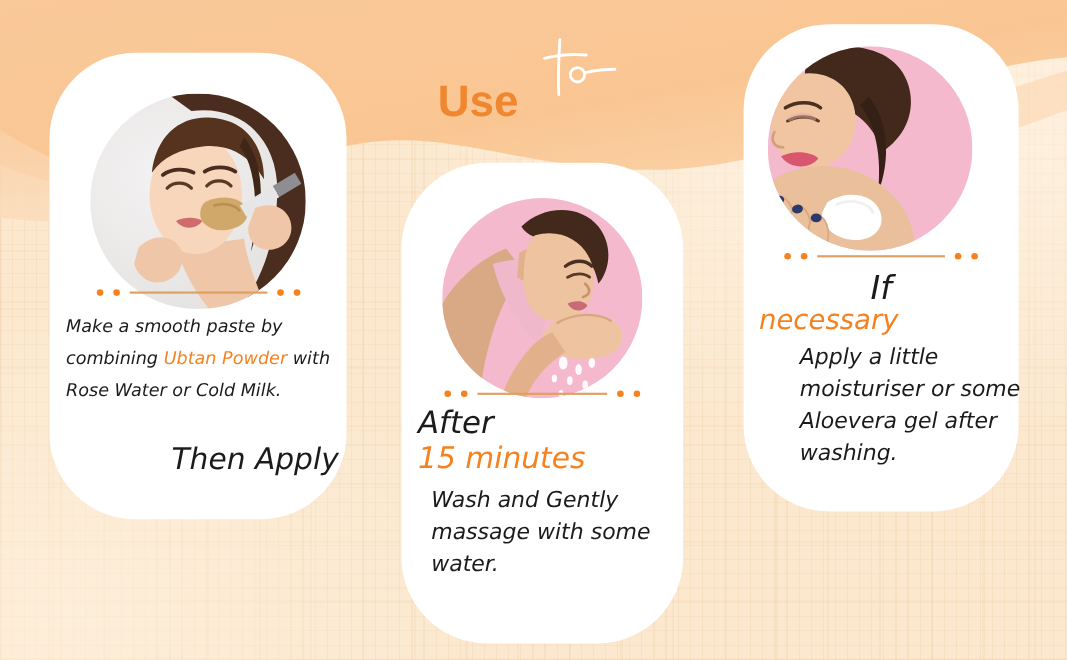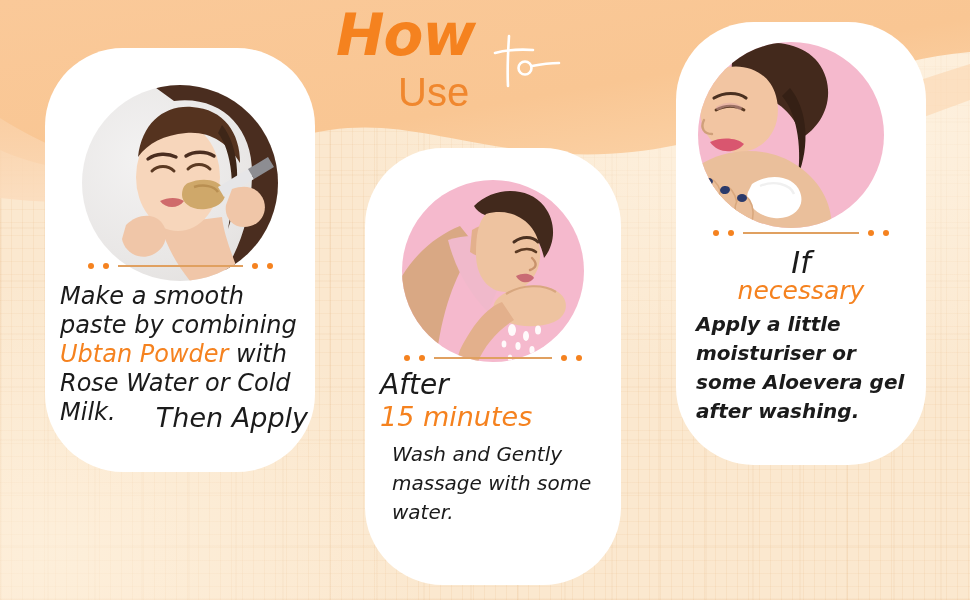--- a/index.html
+++ b/index.html
@@ -193,7 +193,6 @@
 </div>
 
 <div id="header">
-  <div class="hdr-how">How</div>
 
   <svg id="hdr-to" viewBox="0 0 80 70" xmlns="http://www.w3.org/2000/svg" aria-hidden="true">
     <g fill="none" stroke="#ffffff" stroke-width="2.6" stroke-linecap="round">

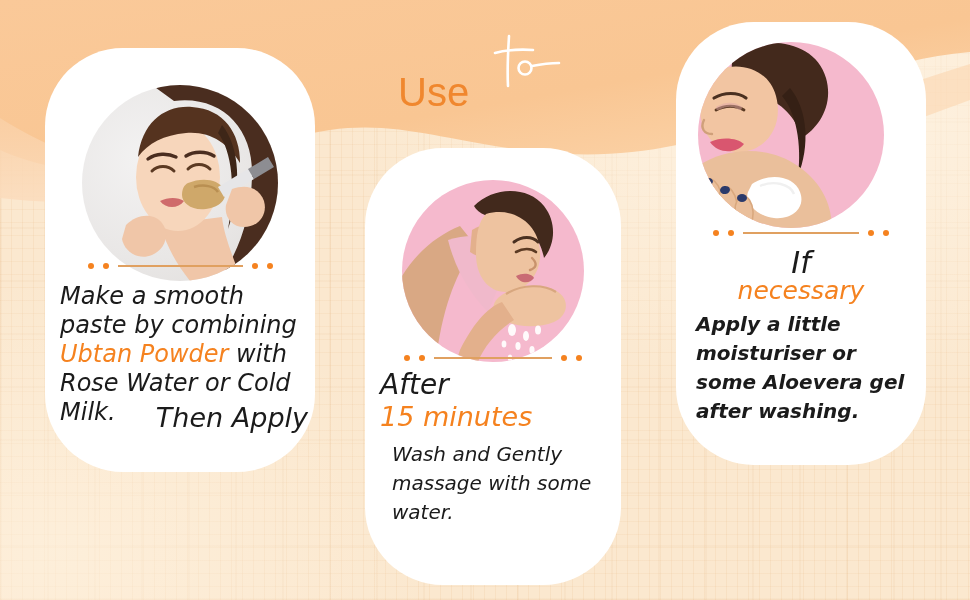--- a/index.html
+++ b/index.html
@@ -51,7 +51,7 @@
   .hdr-use{
     position:absolute;left:398px;top:72px;
     font-family:"Liberation Sans", sans-serif;
-    font-size:40px;font-weight:400;
+    font-size:40px;font-weight:700;
     color:#F0872E;line-height:1;
   }
   #hdr-to{

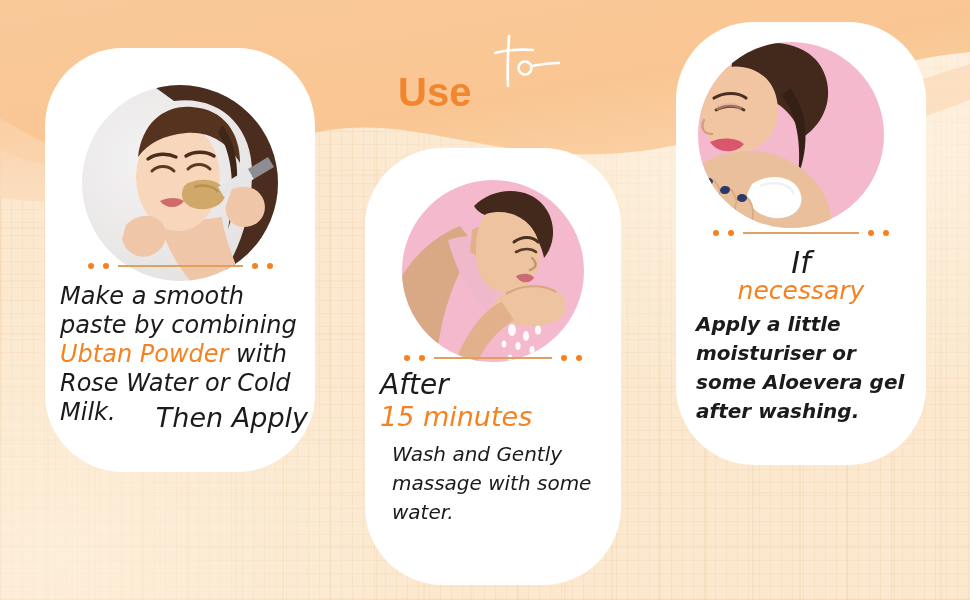--- a/index.html
+++ b/index.html
@@ -120,7 +120,7 @@
   
   #c1-body{
     left:60px;top:282px;width:248px;
-    font-size:24px;line-height:29px;font-weight:400;
+    font-size:16px;line-height:29px;font-weight:400;
   }
   #c1-body .hl{color:#F5821F;}
   #c1-apply{

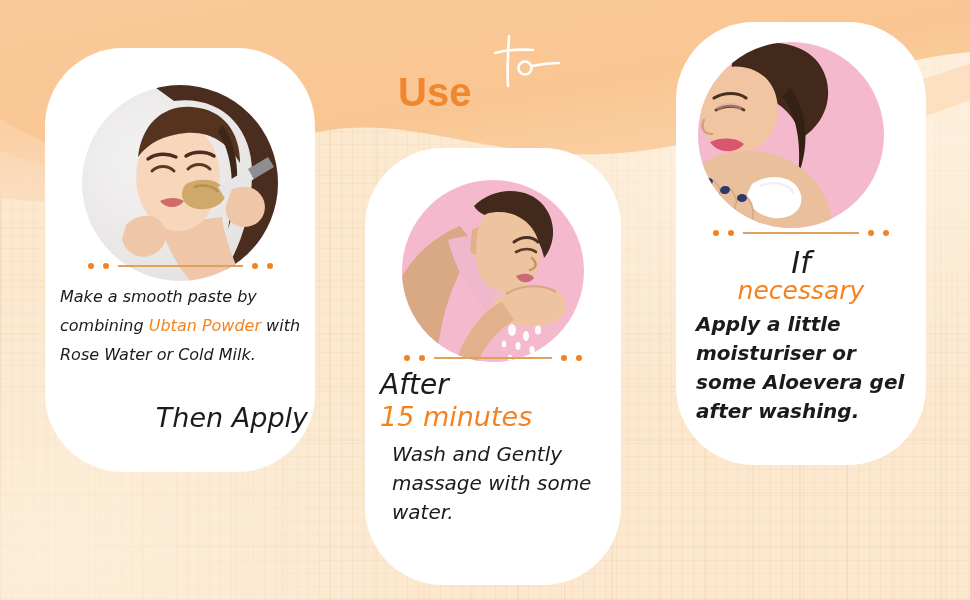--- a/index.html
+++ b/index.html
@@ -148,7 +148,7 @@
     font-size:30px;line-height:29px;font-weight:400;
   }
   #c3-nec{
-    left:690px;top:276px;width:222px;text-align:center;
+    left:690px;top:276px;width:222px;text-align:left;
     font-size:25px;line-height:30px;font-weight:400;color:#F5821F;
   }
   #c3-body{

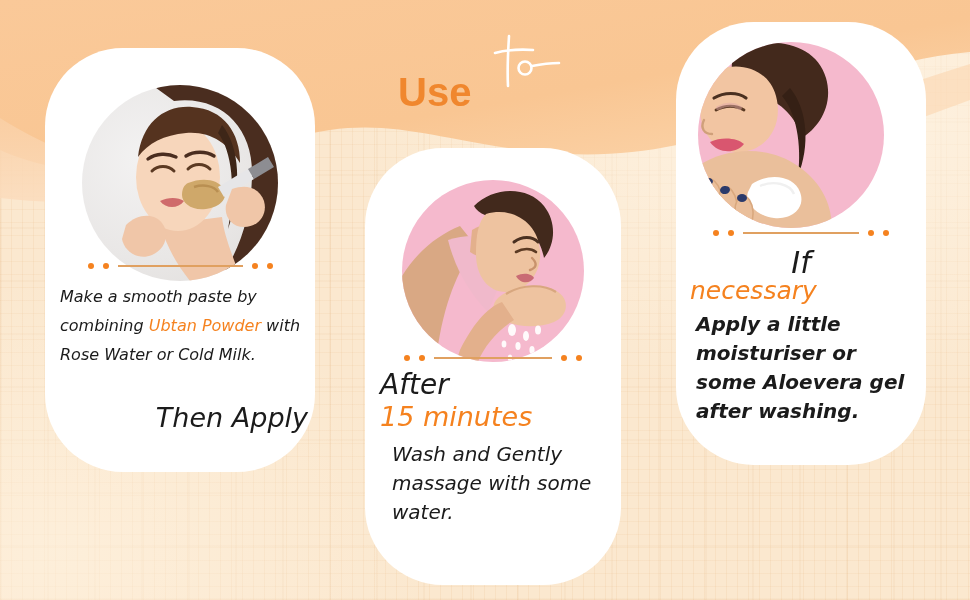--- a/index.html
+++ b/index.html
@@ -152,8 +152,8 @@
     font-size:25px;line-height:30px;font-weight:400;color:#F5821F;
   }
   #c3-body{
-    left:696px;top:310px;width:214px;
-    font-size:20px;line-height:29px;font-weight:700;
+    left:727px;top:310px;width:214px;
+    font-size:20px;line-height:29px;font-weight:400;
   }
 </style>
 </head>

